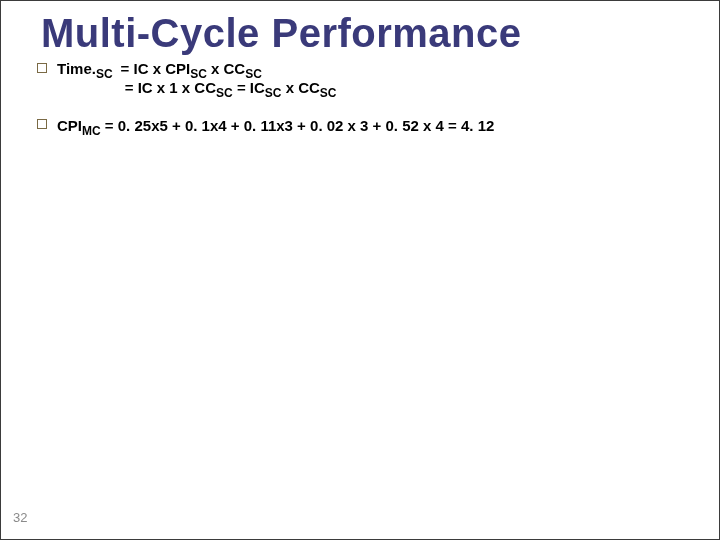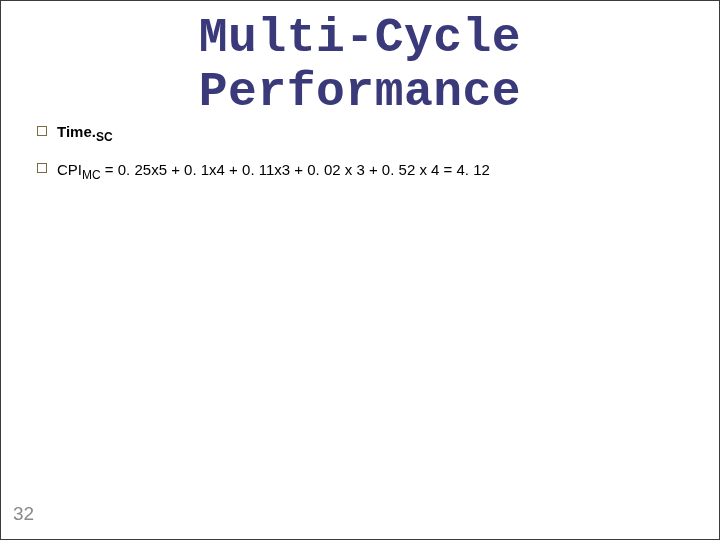--- a/index.html
+++ b/index.html
@@ -19,11 +19,10 @@
     border: 1px solid #3b3b3b;
   }
   .title {
-    font-family: Liberation Mono, monospace;
-    font-size: 48px;
+    font-family: Liberation Sans, sans-serif;
+    font-size: 40px;
     font-weight: 700;
     color: #3a3a7a;
-    text-align: center;
     margin: 10px 40px 4px 40px;
     letter-spacing: 0.5px;
   }

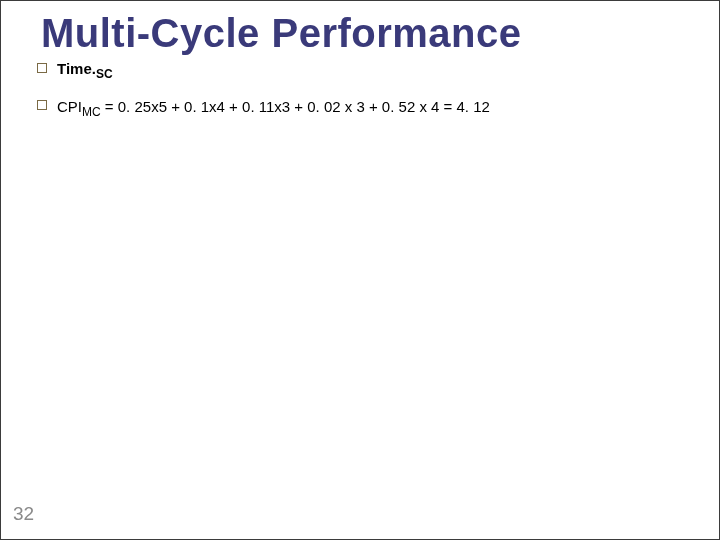--- a/index.html
+++ b/index.html
@@ -99,6 +99,10 @@
           <span class="eqlabel nowrap">
             <span>Time.</span><span class="sub">SC</span>
           </span>
+          <span class="eqright">
+            <span>=  IC x CPI</span><span class="sub">SC</span><span> x CC</span><span class="sub">SC</span><br>
+            &nbsp;<span>=  IC x 1 x CC</span><span class="sub">SC</span><span> = IC</span><span class="sub">SC</span><span> x CC</span><span class="sub">SC</span>
+          </span>
         </div>
       </li>
 

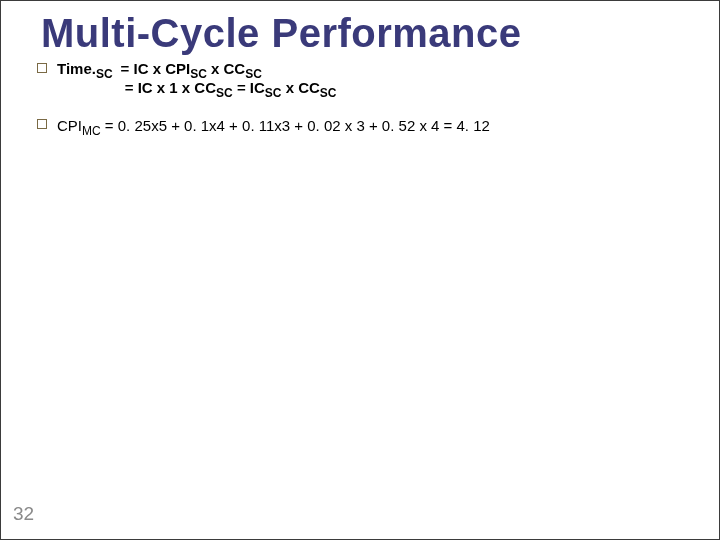--- a/index.html
+++ b/index.html
@@ -62,7 +62,7 @@
   .cont {
     padding-left: 26px;
     font-size: 15px;
-    font-weight: 400;
+    font-weight: 700;
     line-height: 1.3;
   }
   .red { color: #c00000; }

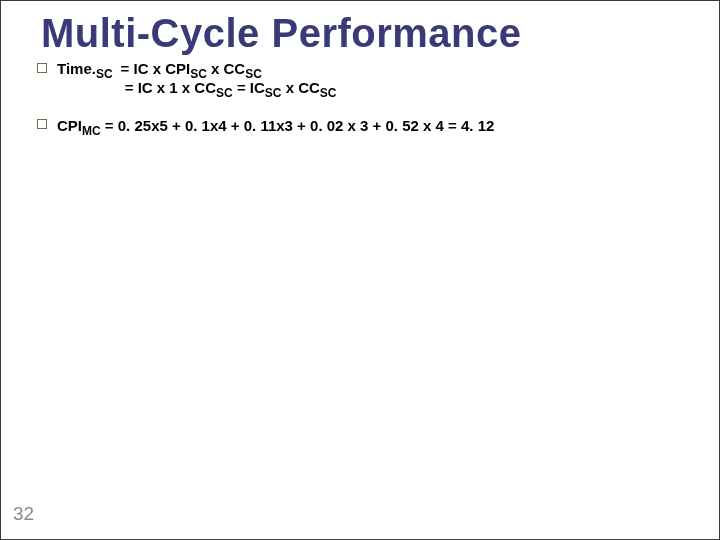--- a/index.html
+++ b/index.html
@@ -71,7 +71,7 @@
     position: absolute;
     left: 12px;
     bottom: 14px;
-    font-size: 19px;
+    font-size: 13px;
     color: #8a8a8a;
   }
   .eqblock {

